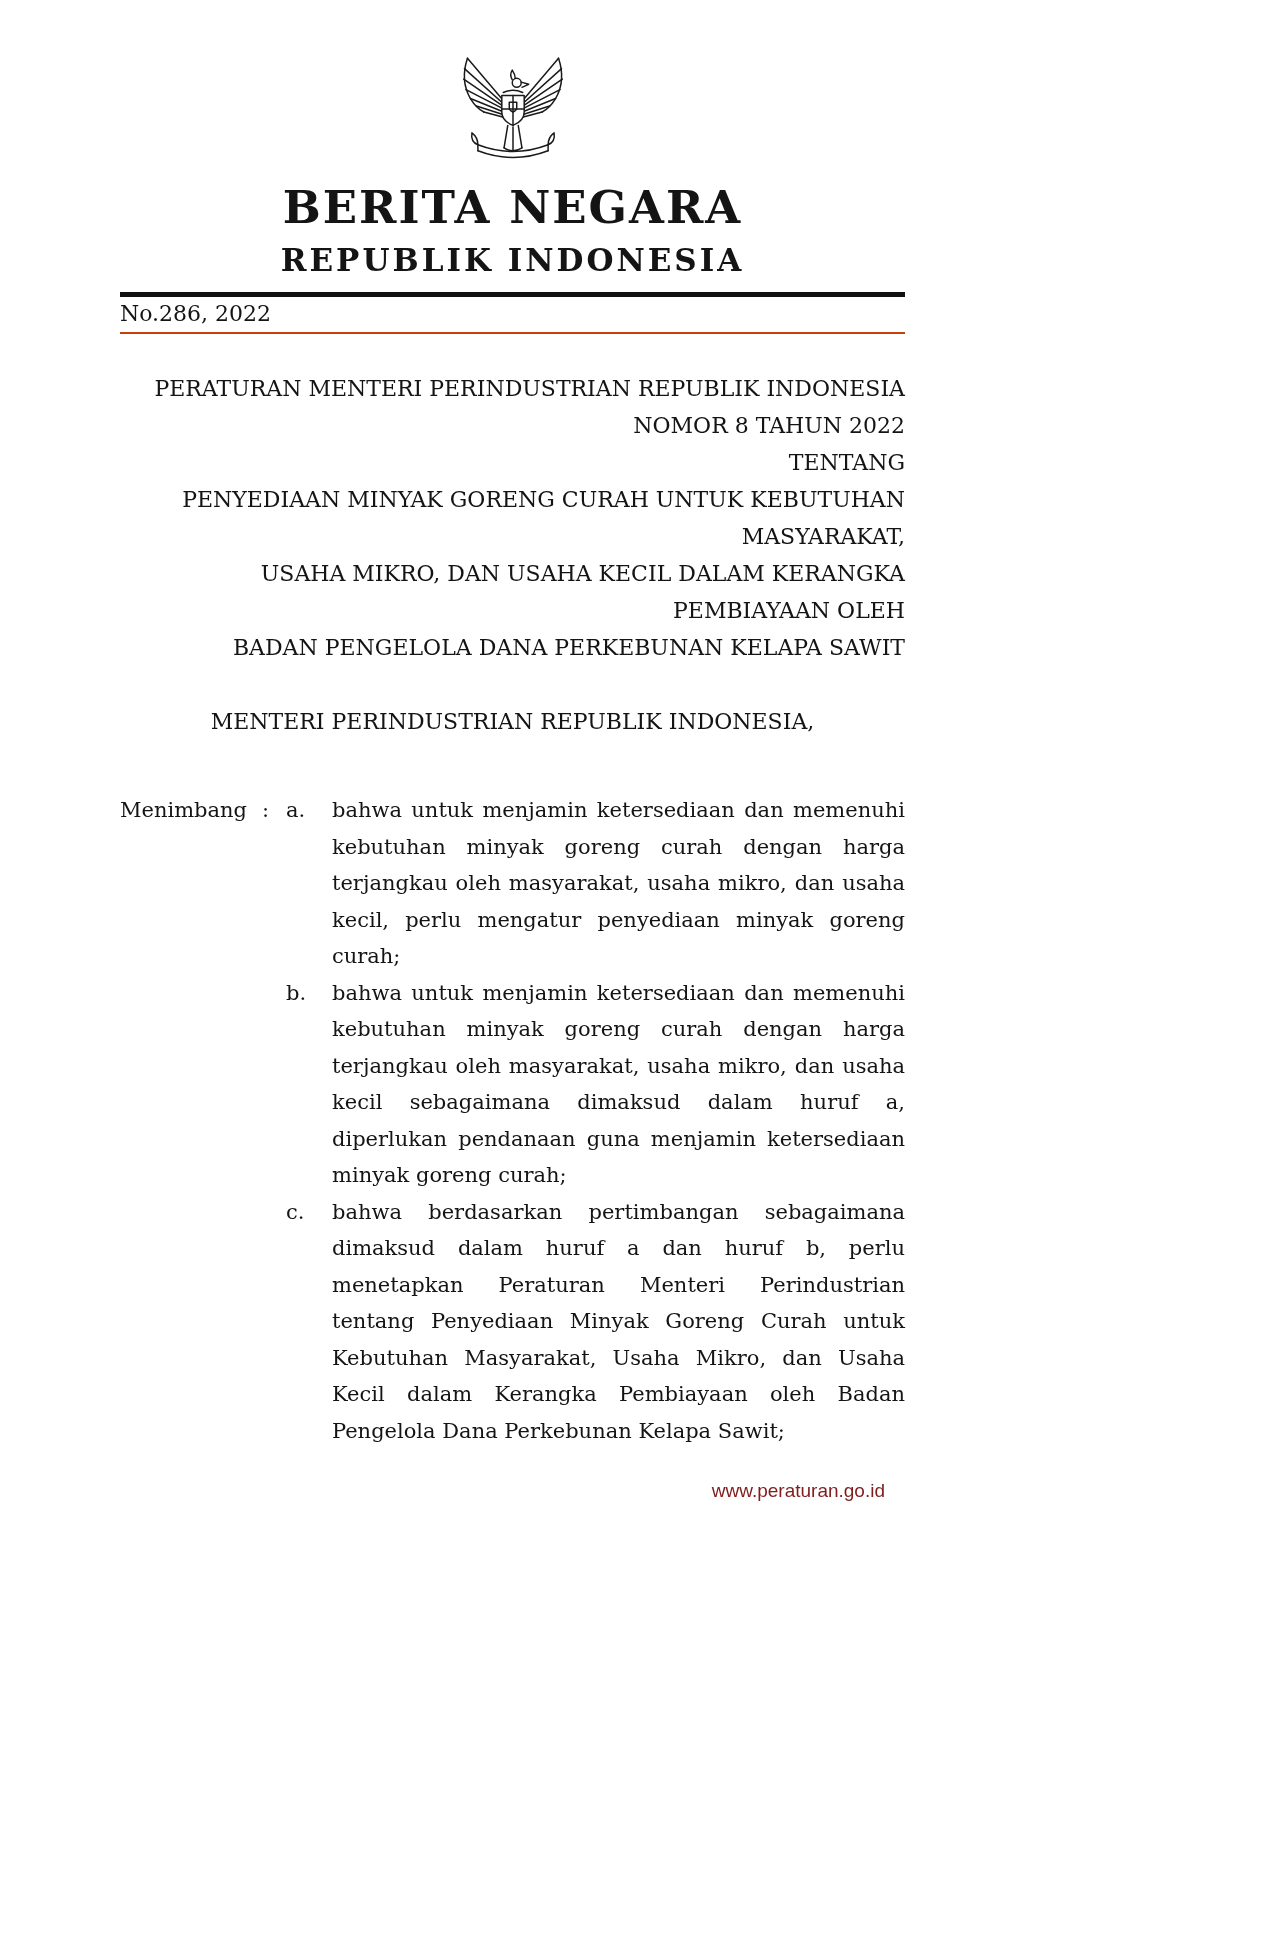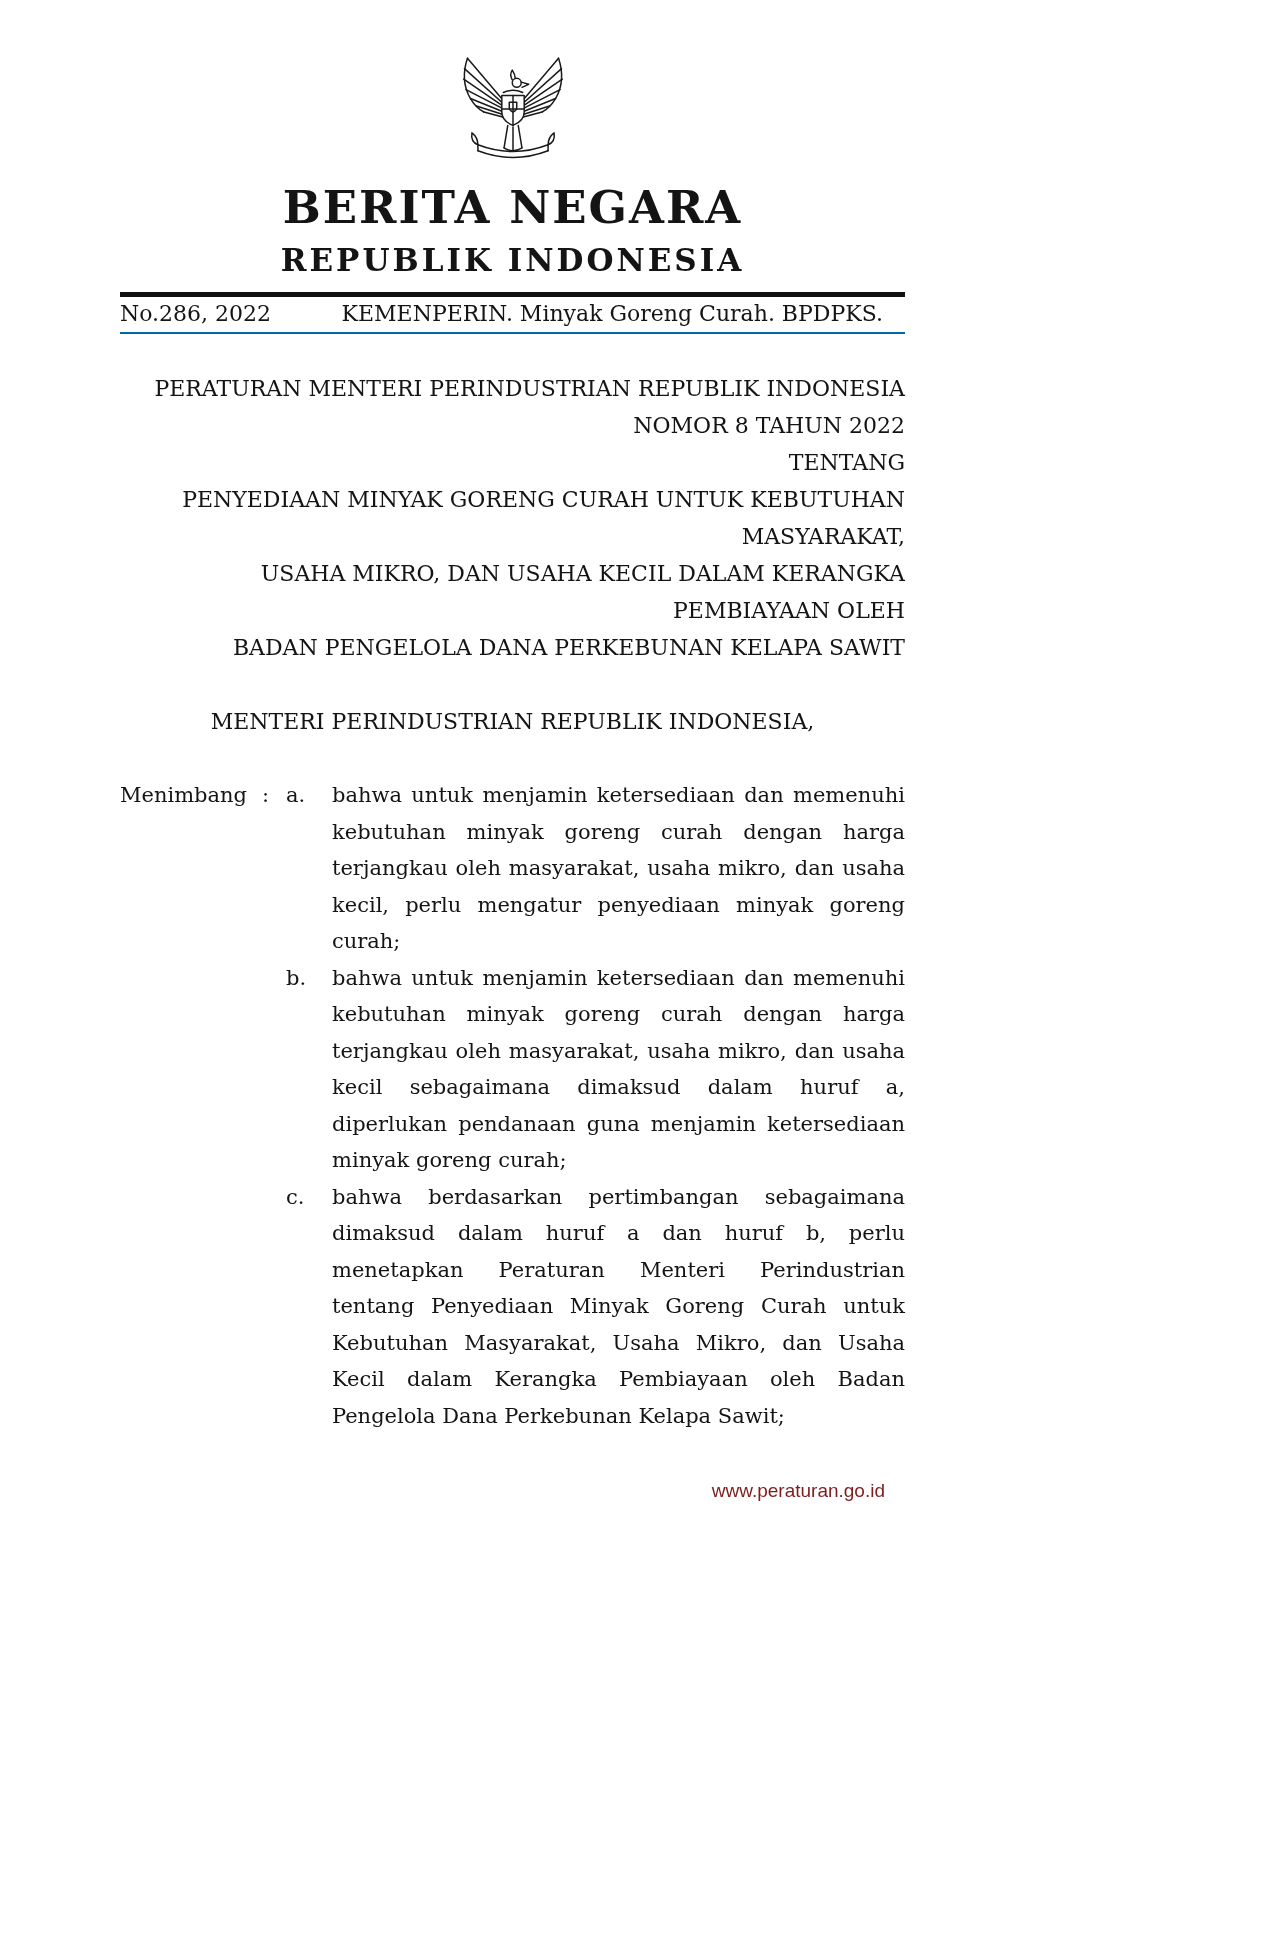--- a/index.html
+++ b/index.html
@@ -50,7 +50,7 @@
     font-size: 22px;
     line-height: 28px;
     padding: 3px 0 4px 0;
-    border-bottom: 2px solid #0369a1;
+    border-bottom: 2px solid #c2410c;
   }
   .info-subject { padding-right: 22px; }
   .heading-block {

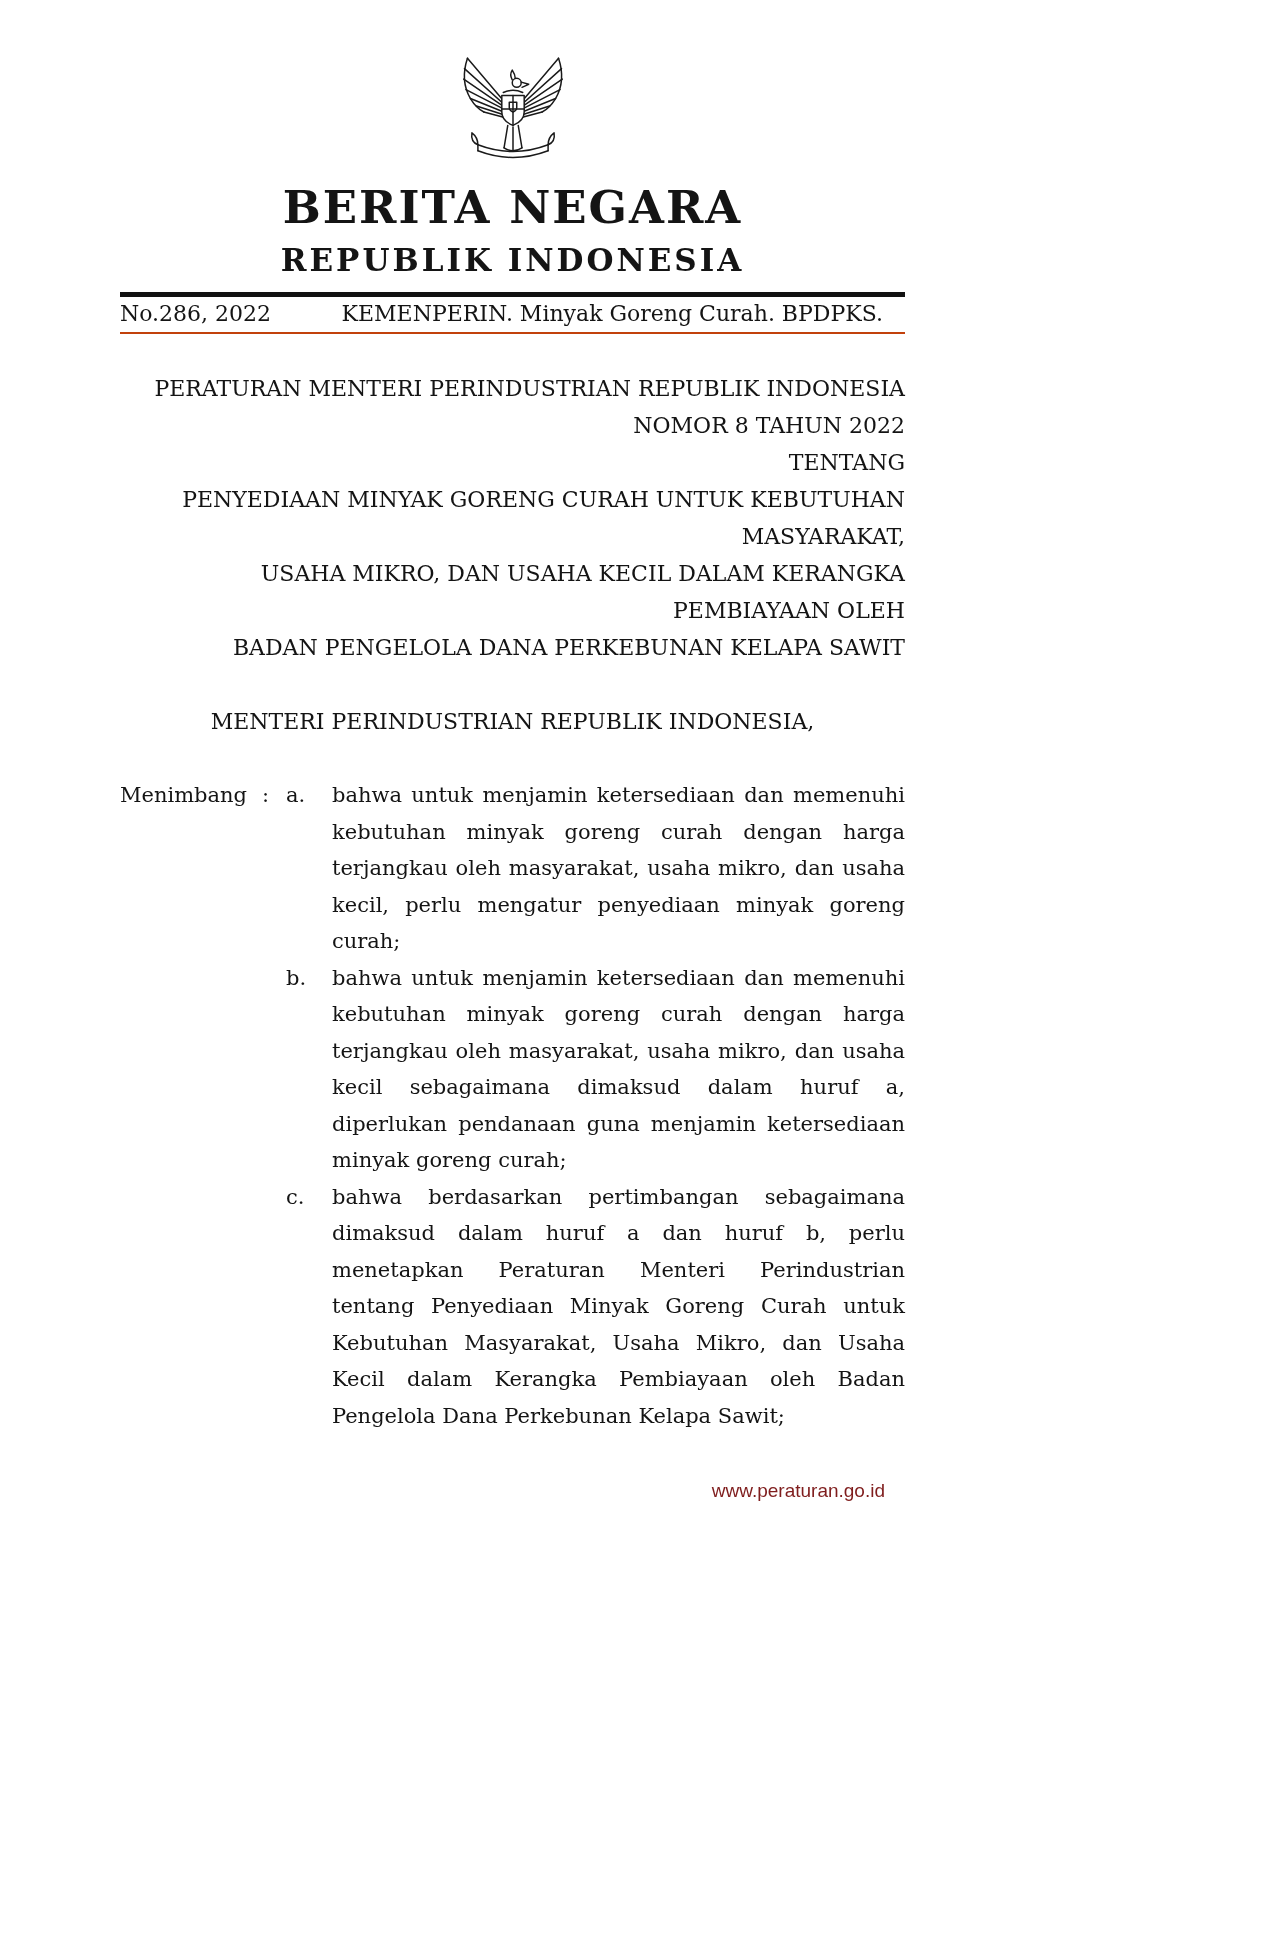--- a/index.html
+++ b/index.html
@@ -158,7 +158,6 @@
 
     <div class="info-row">
       <span class="info-issue">No.286, 2022</span>
-      <span class="info-subject">KEMENPERIN. Minyak Goreng Curah. BPDPKS.</span>
     </div>
 
     <div class="heading-block">

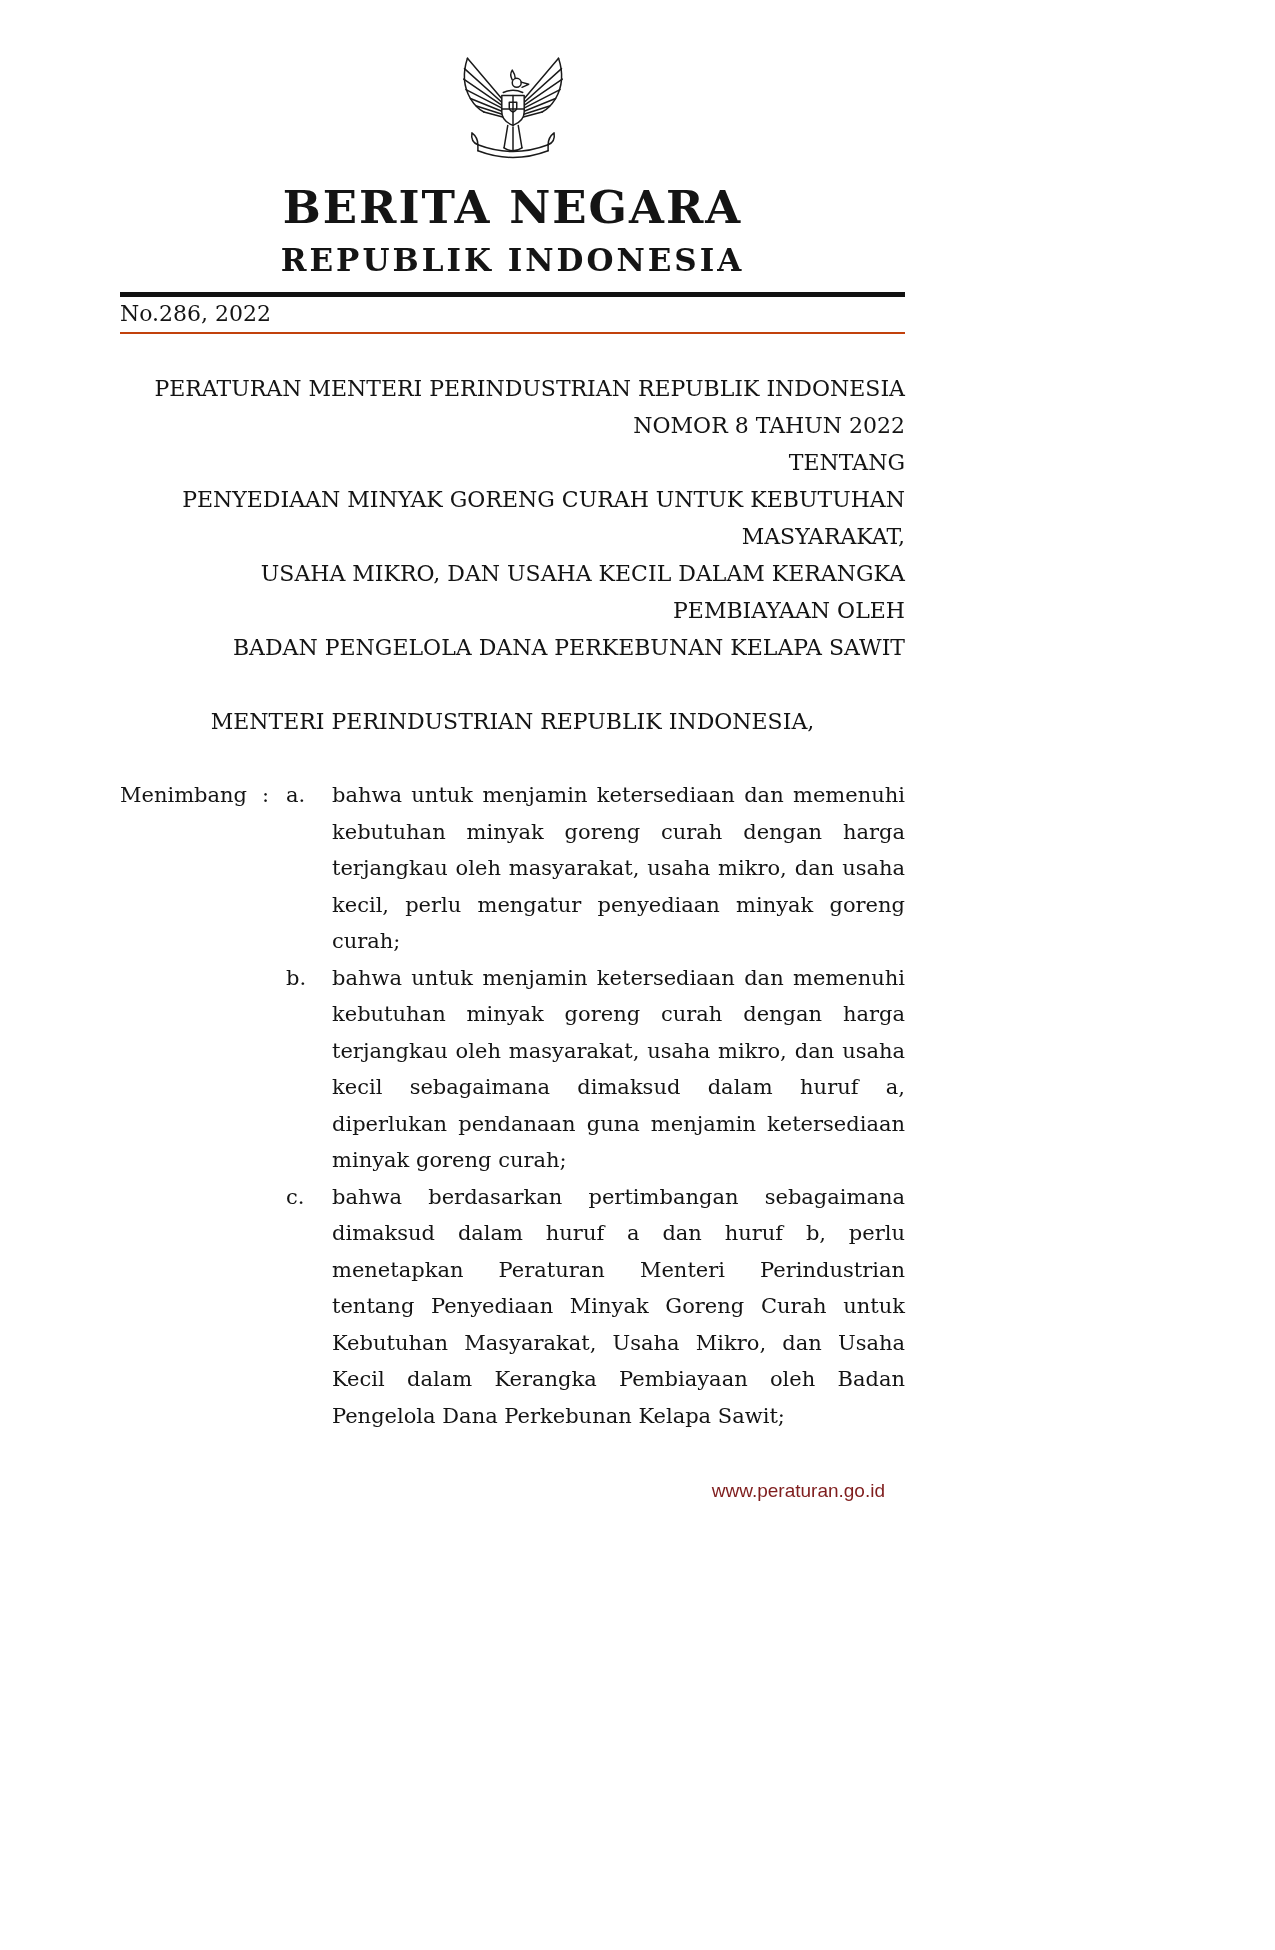--- a/index.html
+++ b/index.html
@@ -73,7 +73,7 @@
     line-height: 37px;
   }
   .body-grid {
-    margin-top: 37px;
+    margin-top: 52px;
     display: grid;
     grid-template-columns: 142px 24px 46px 1fr;
     font-size: 21px;

